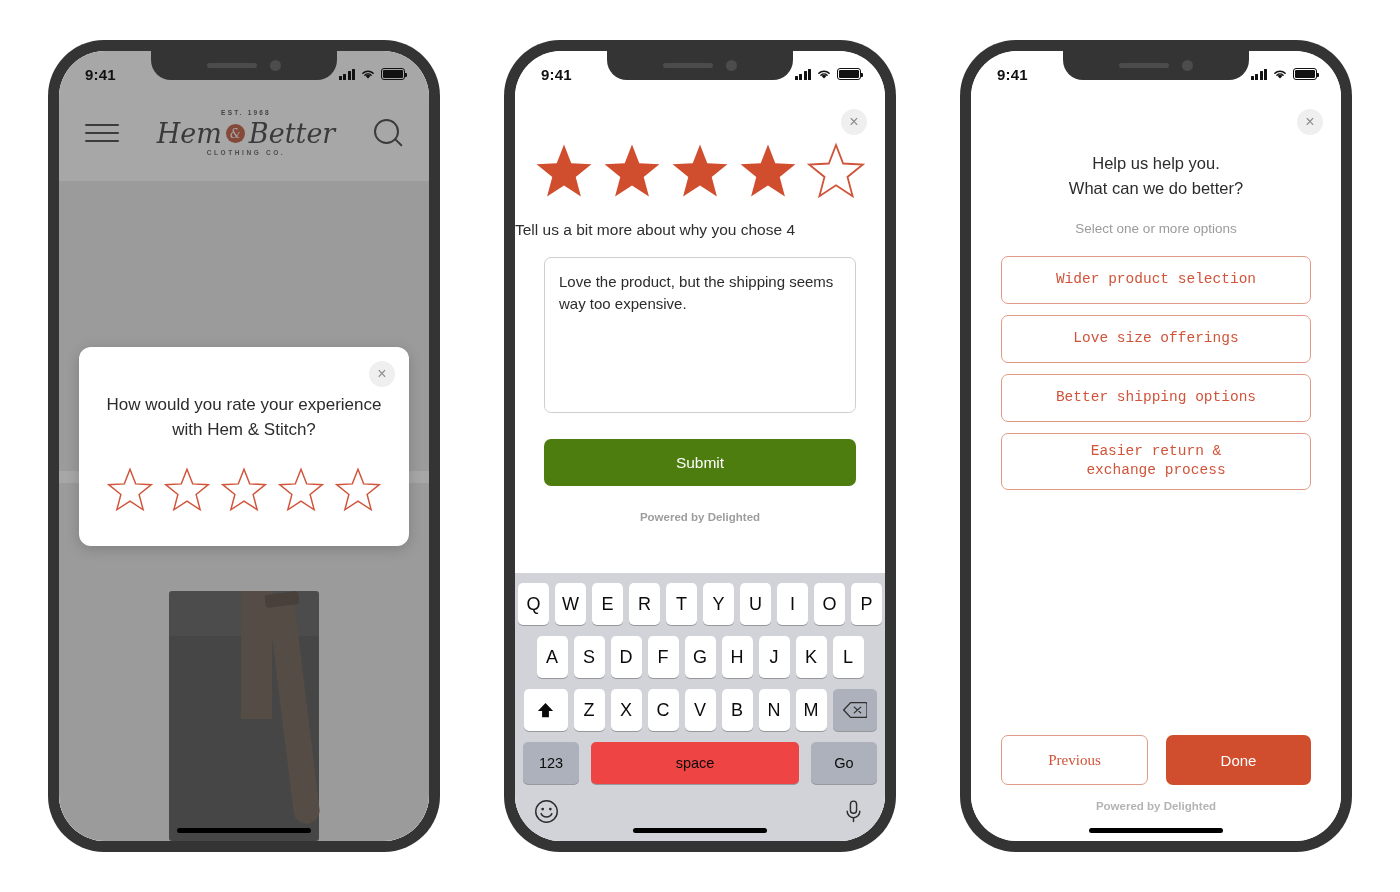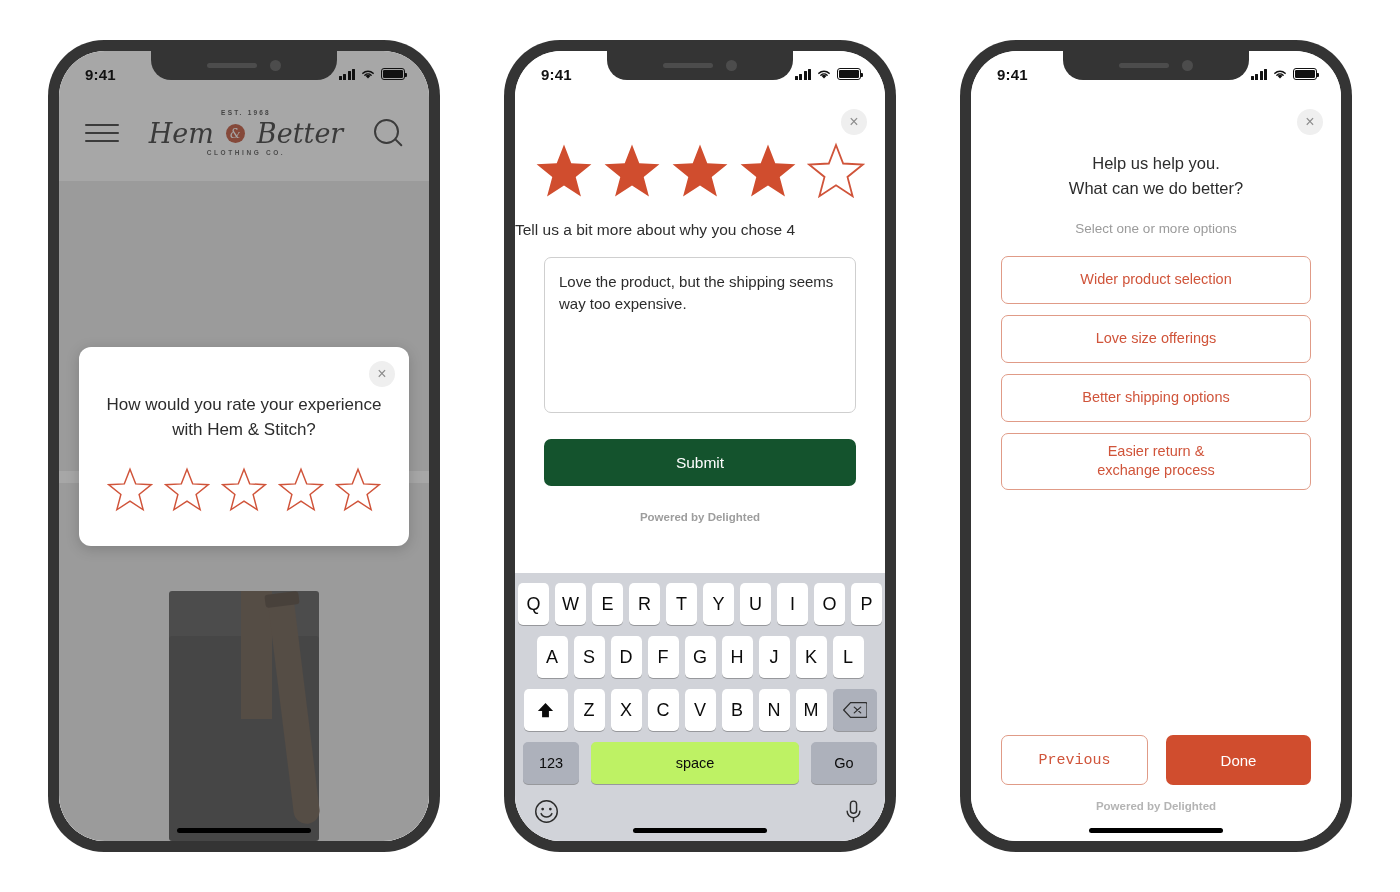--- a/index.html
+++ b/index.html
@@ -118,7 +118,7 @@
     font-size: 27px;
     color:#3a3a3a;
     margin: 4px 0 3px;
-    display:flex; align-items:center; gap:12px; justify-content:center;
+    display:flex; align-items:center; gap:4px; justify-content:center;
   }
   .logo .amp {
     display:inline-flex; align-items:center; justify-content:center;

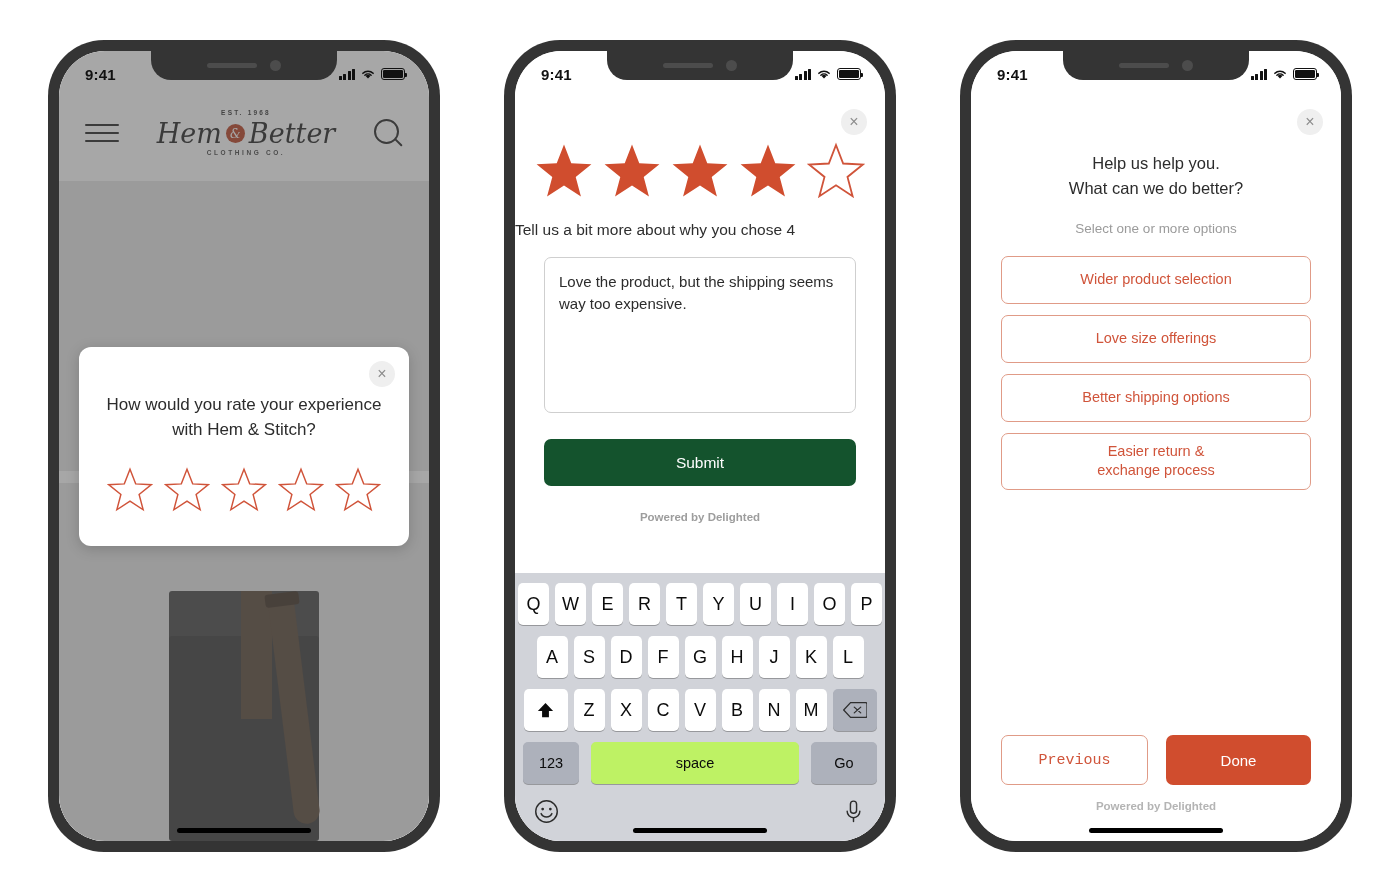--- a/index.html
+++ b/index.html
@@ -324,7 +324,7 @@
     color:#9b9b9b;
     margin-top:20px;
   }
-  .opts { margin: 20px 30px 0; display:flex; flex-direction:column; gap:11px; }
+  .opts { margin: 20px 30px 0; display:flex; flex-direction:column; gap:11px;font-family:Liberation Mono, monospace; }
   .opt {
     border:1px solid #e09b87;
     border-radius:7px;

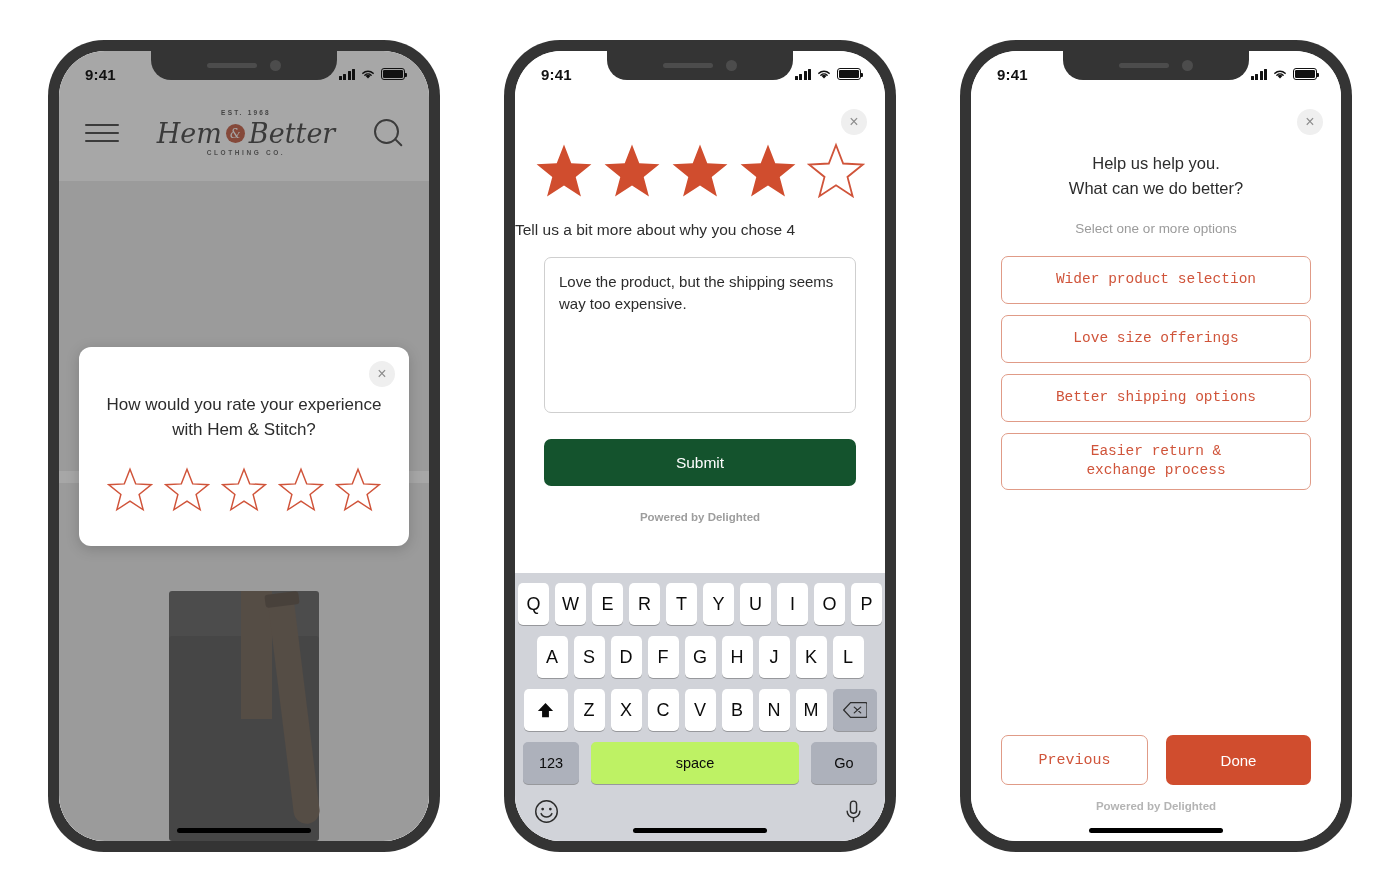--- a/index.html
+++ b/index.html
@@ -257,7 +257,7 @@
     margin: 22px 29px 0;
     width: calc(100% - 58px);
     height: 47px;
-    background:#14532d;
+    background:#4d7c0f;
     color:#fff;
     border:none;
     border-radius:7px;

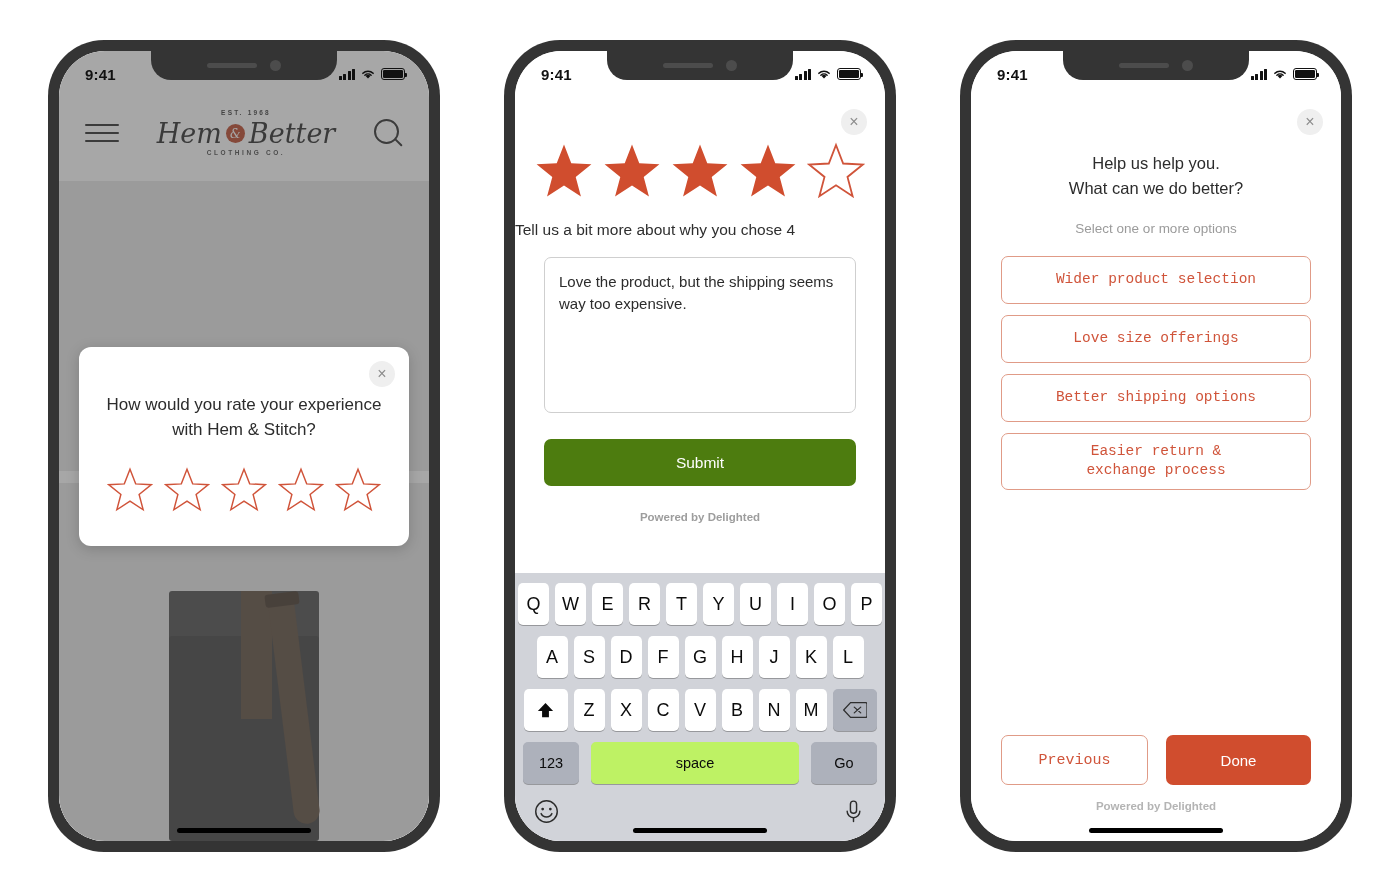--- a/index.html
+++ b/index.html
@@ -299,7 +299,7 @@
   .key.wide { width:44px; background:#adb1bb; }
   .key.shift { width:44px; }
   .key.num { width:56px; background:#adb1bb; font-size:14.5px; }
-  .key.space { flex:1; background:#bef264; font-size:14.5px; margin:0 6px; }
+  .key.space { flex:1; background:#ef4444; font-size:14.5px; margin:0 6px; }
   .key.go { width:66px; background:#adb1bb; font-size:14.5px; }
   .krow.bottom { padding: 0 5px; }
   .kb-foot {

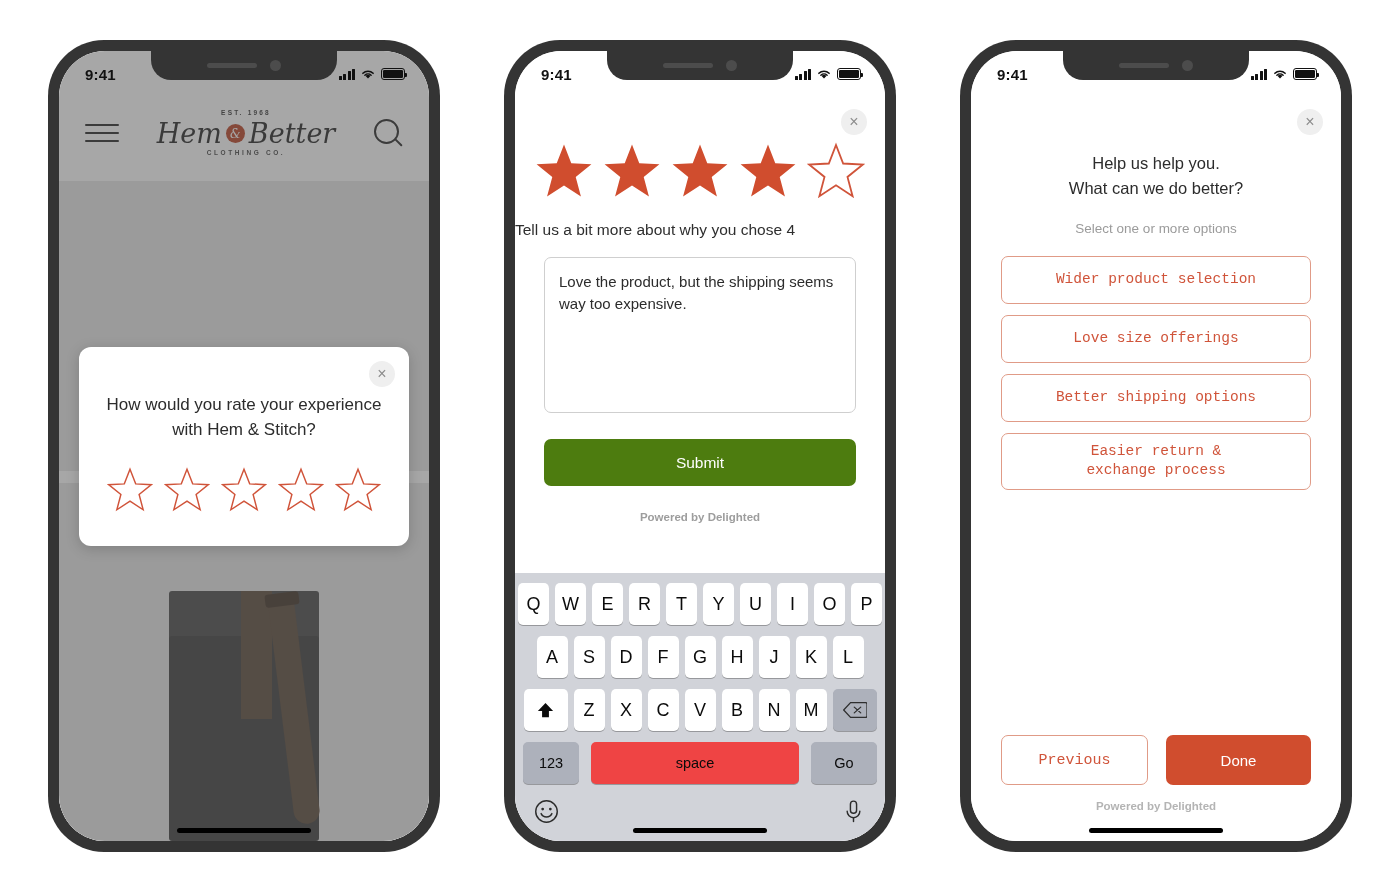--- a/index.html
+++ b/index.html
@@ -349,7 +349,7 @@
     background:#fff;
     color:#d0543a;
     font-size:15px;
-    font-family:Liberation Mono, monospace;
+    font-family:Liberation Serif, serif;
     cursor:pointer;
   }
   .btn-done {

